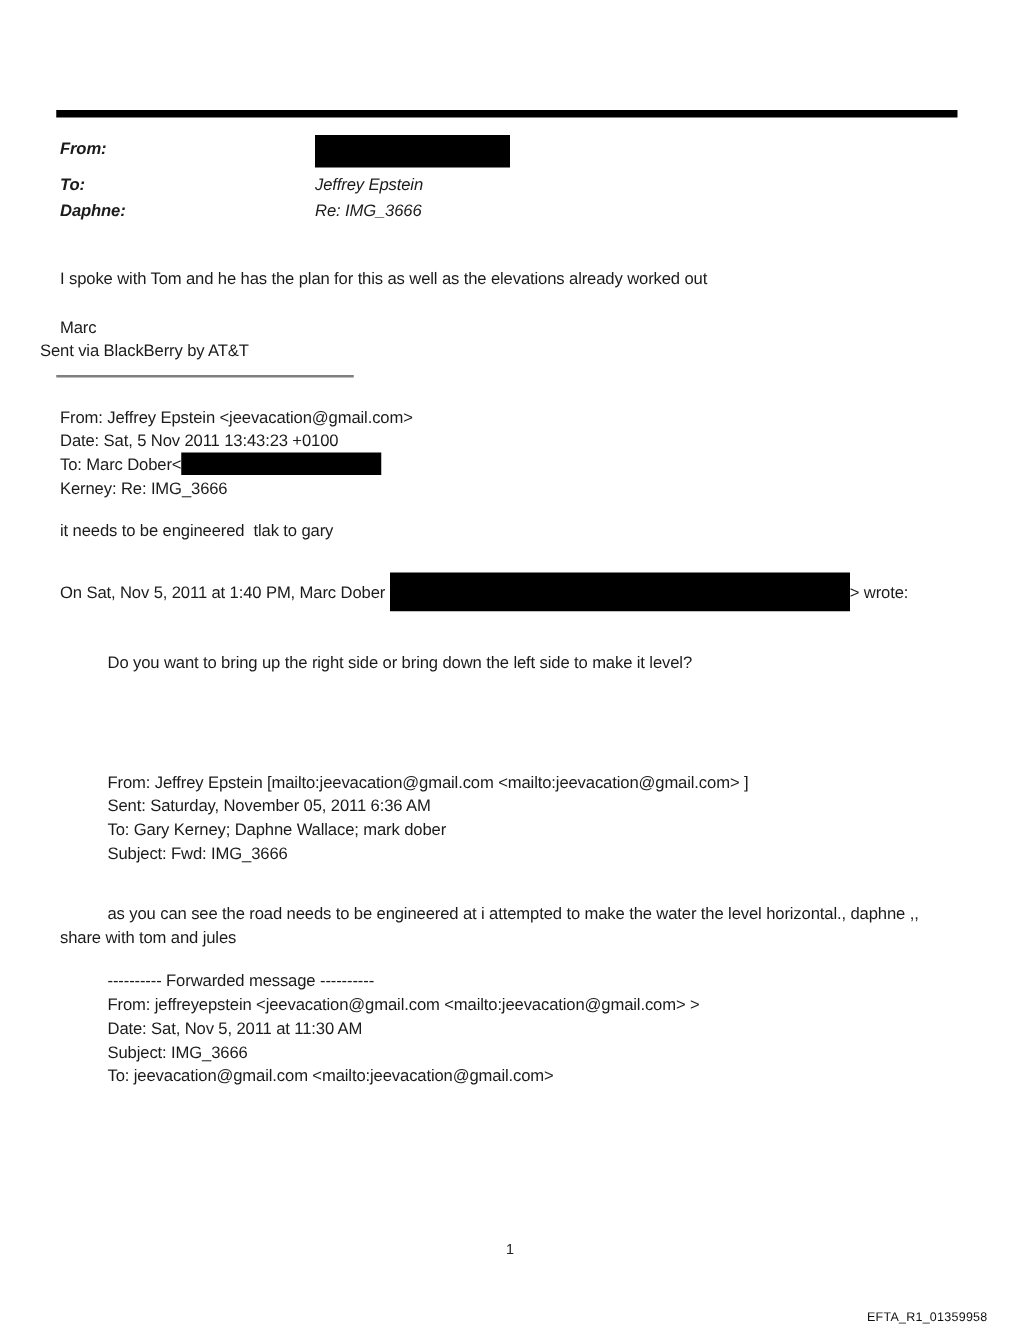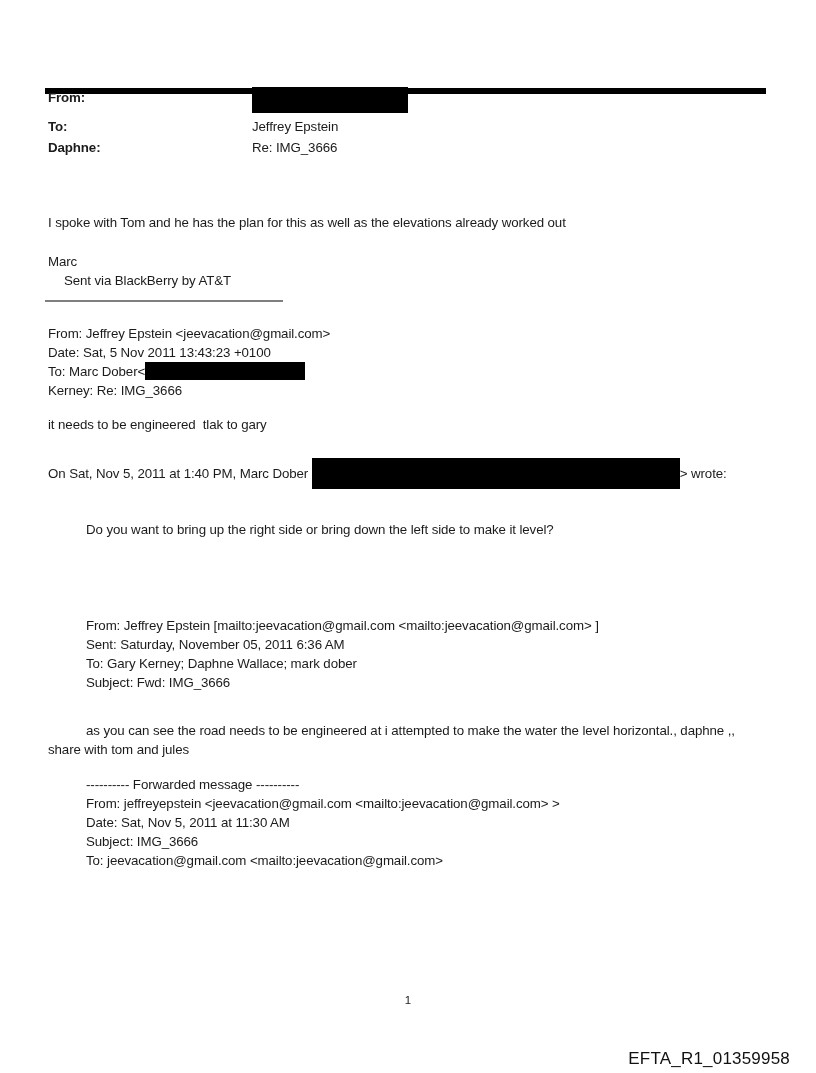--- a/index.html
+++ b/index.html
@@ -22,7 +22,7 @@
     background: #000000;
   }
   
-  .hdr { left: 48px; top: 87px; width: 700px; }
+  .hdr { left: 48px; top: 108px; width: 700px; font-style: italic; }
   .hrow { display: flex; align-items: flex-start; min-height: 21px; }
   .hrow.first { height: 29px; }
   .hlabel { font-weight: bold; width: 204px; flex: 0 0 204px; line-height: 21px; }

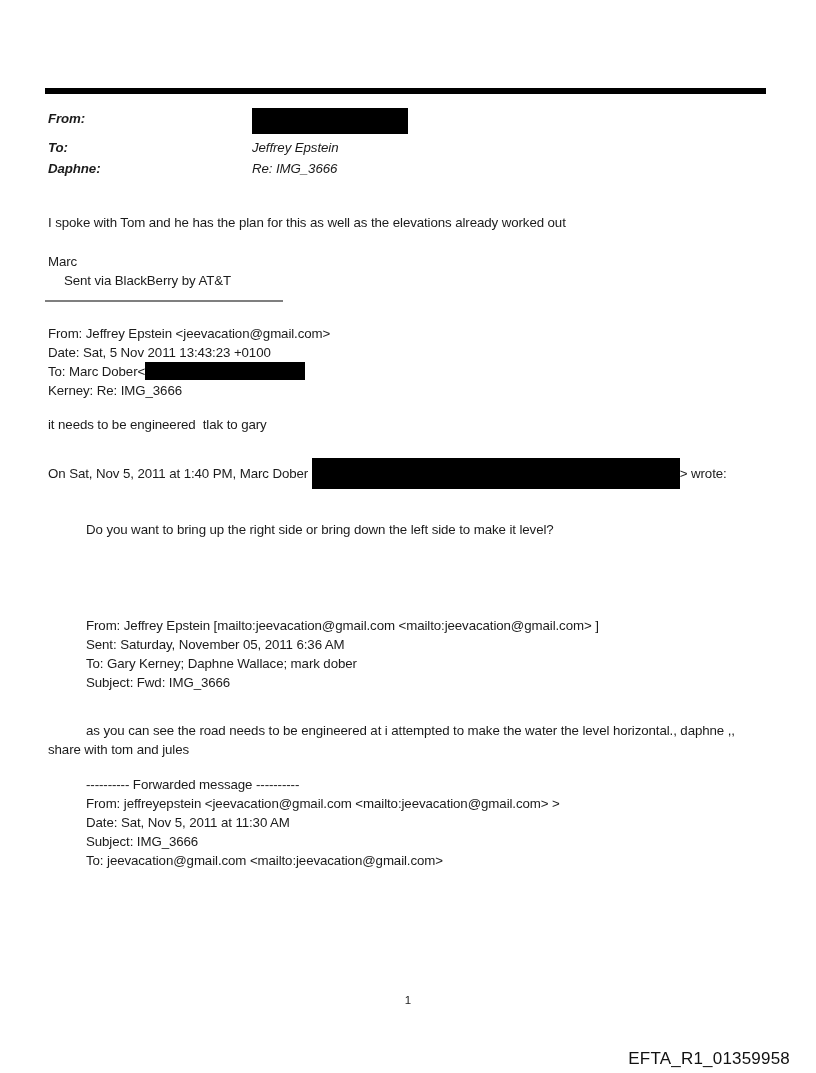--- a/index.html
+++ b/index.html
@@ -72,7 +72,7 @@
 
   <div class="abs t" style="left:48px; top:213px; width:722px;">I spoke with Tom and he has the plan for this as well as the elevations already worked out</div>
   <div class="abs t" style="left:48px; top:252px;">Marc</div>
-  <div class="abs t" style="left:64px; top:271px;">Sent via BlackBerry by AT&amp;T</div>
+  <div class="abs t" style="left:32px; top:271px;">Sent via BlackBerry by AT&amp;T</div>
 
   <div class="abs divider"></div>
 

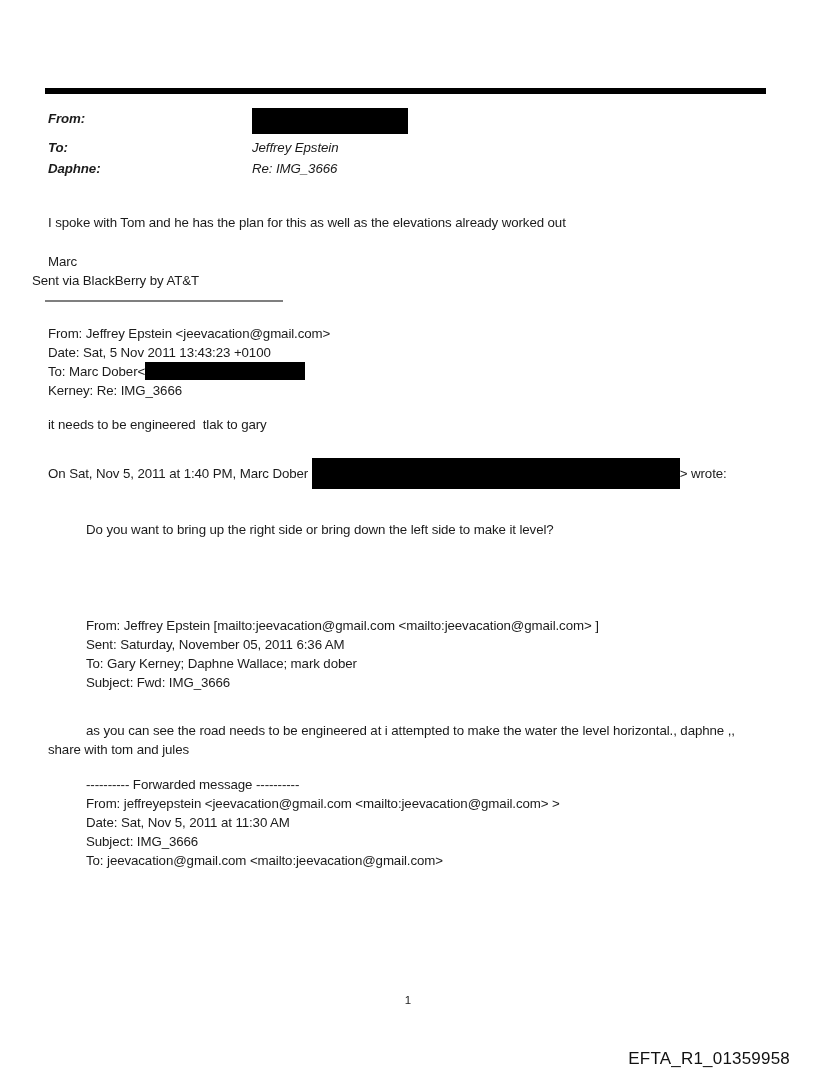--- a/index.html
+++ b/index.html
@@ -45,7 +45,7 @@
   }
   .bates {
     right: 26px; top: 1049px;
-    font-size: 17px; letter-spacing: 0.2px; color: #111;
+    font-size: 10px; letter-spacing: 0.2px; color: #111;
   }
 </style>
 </head>

